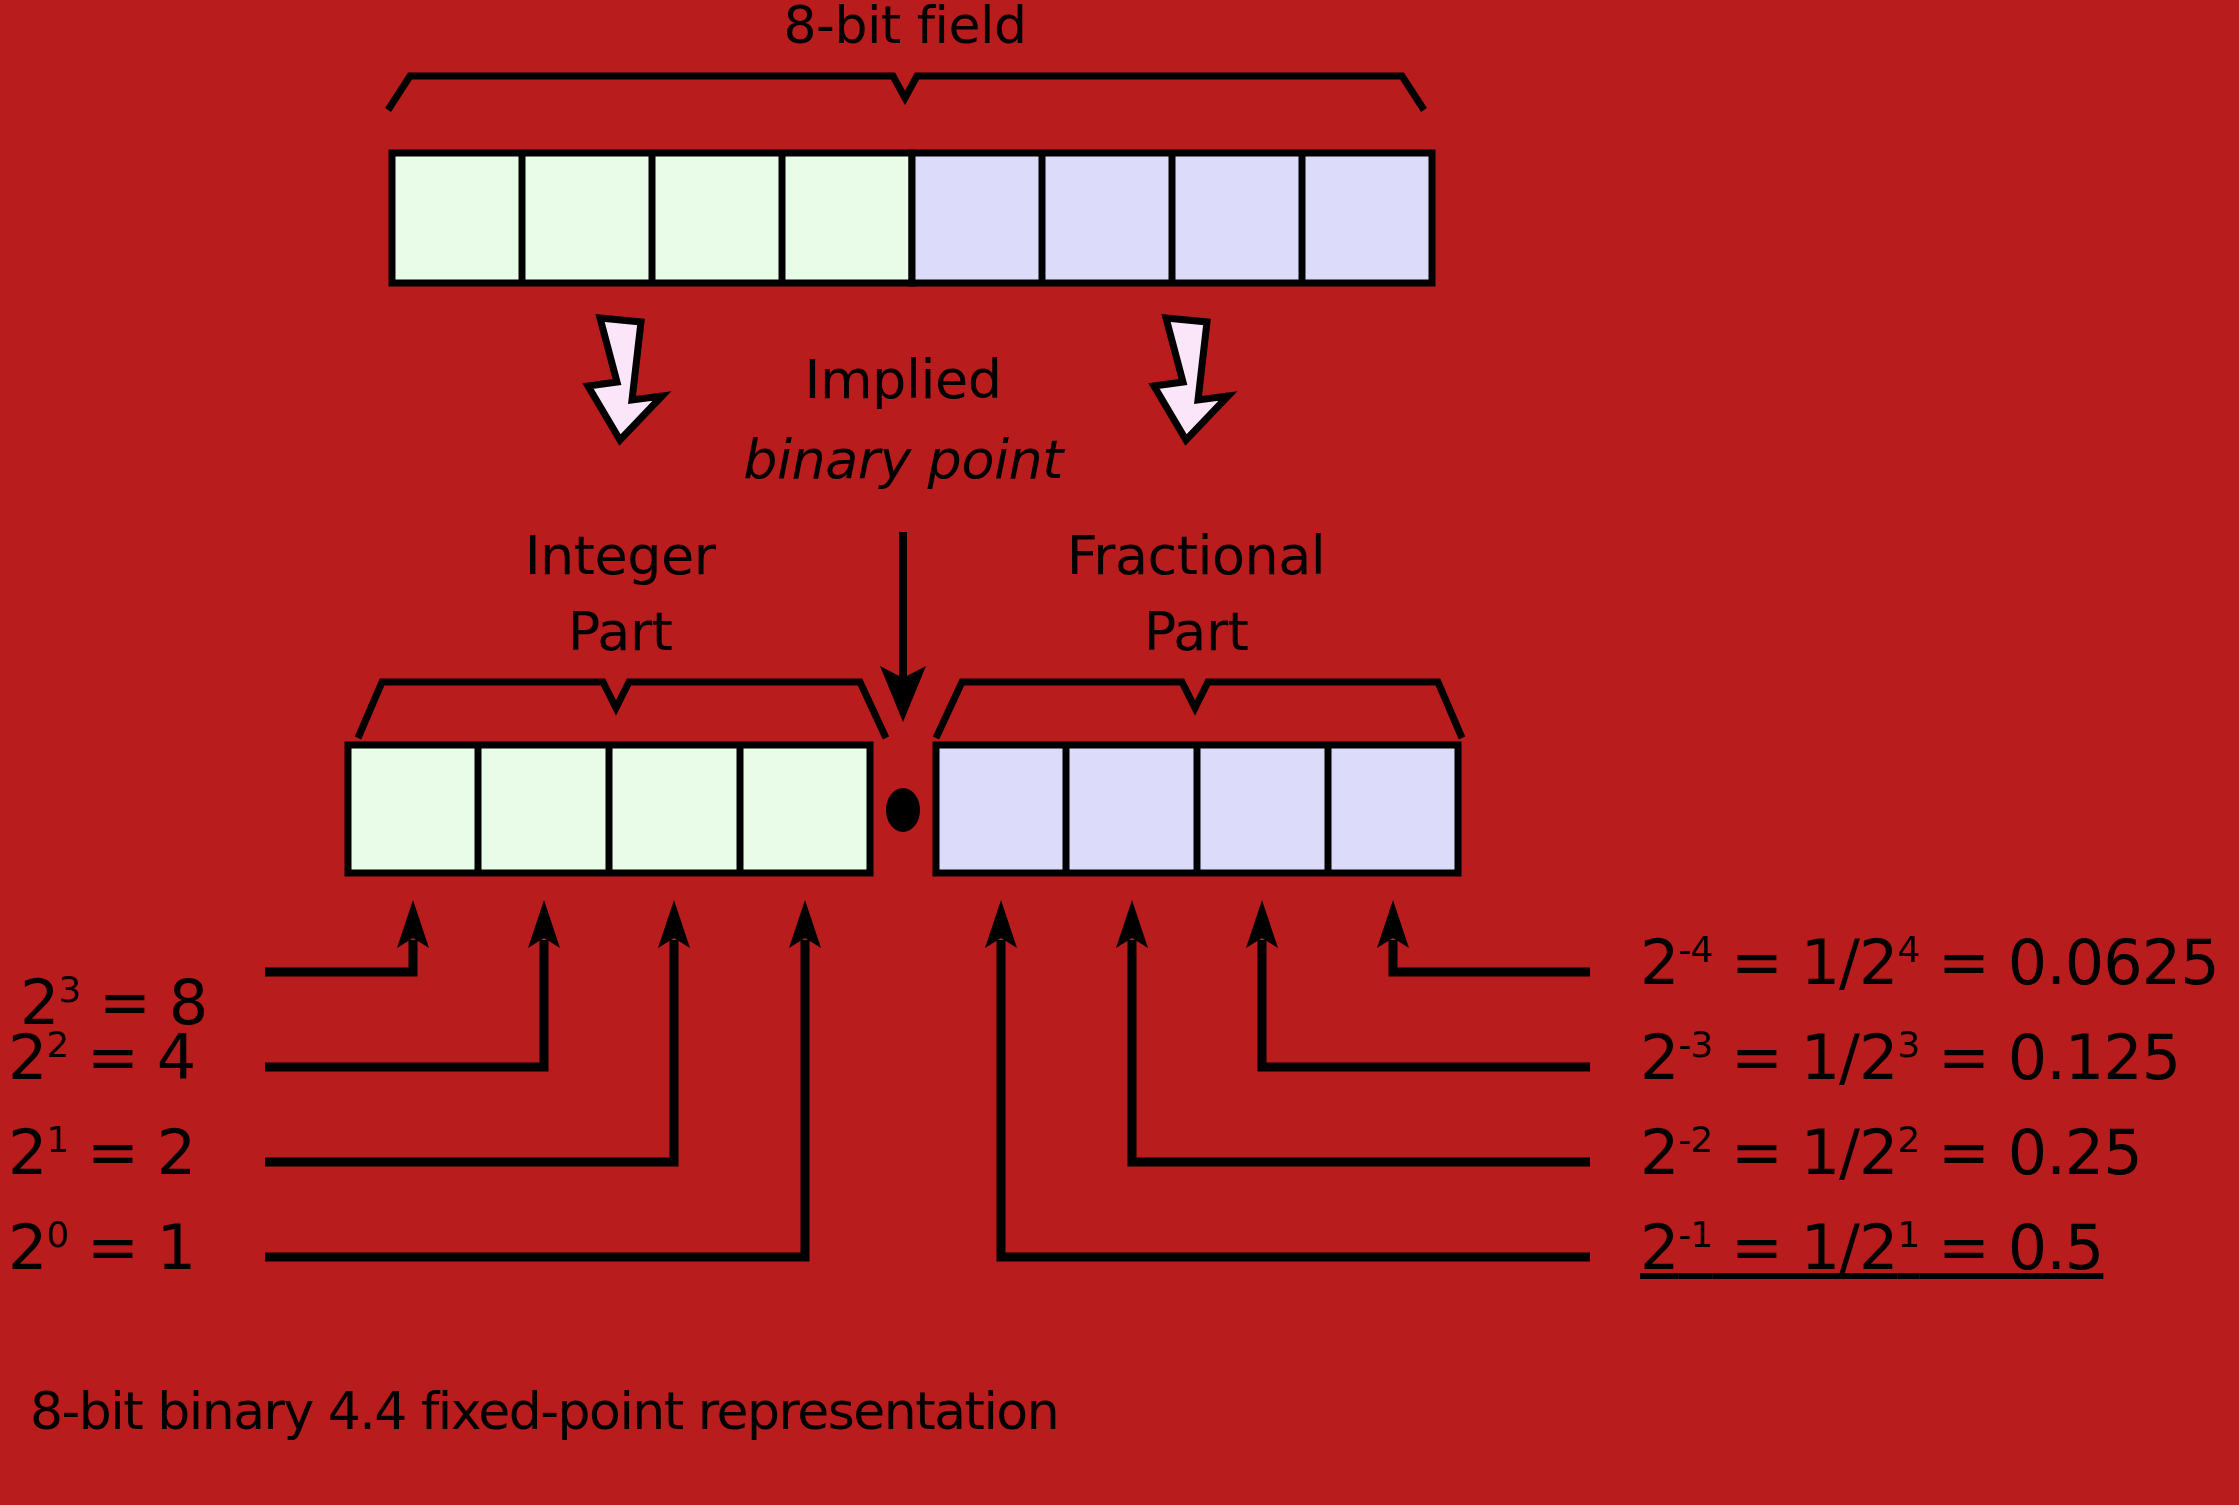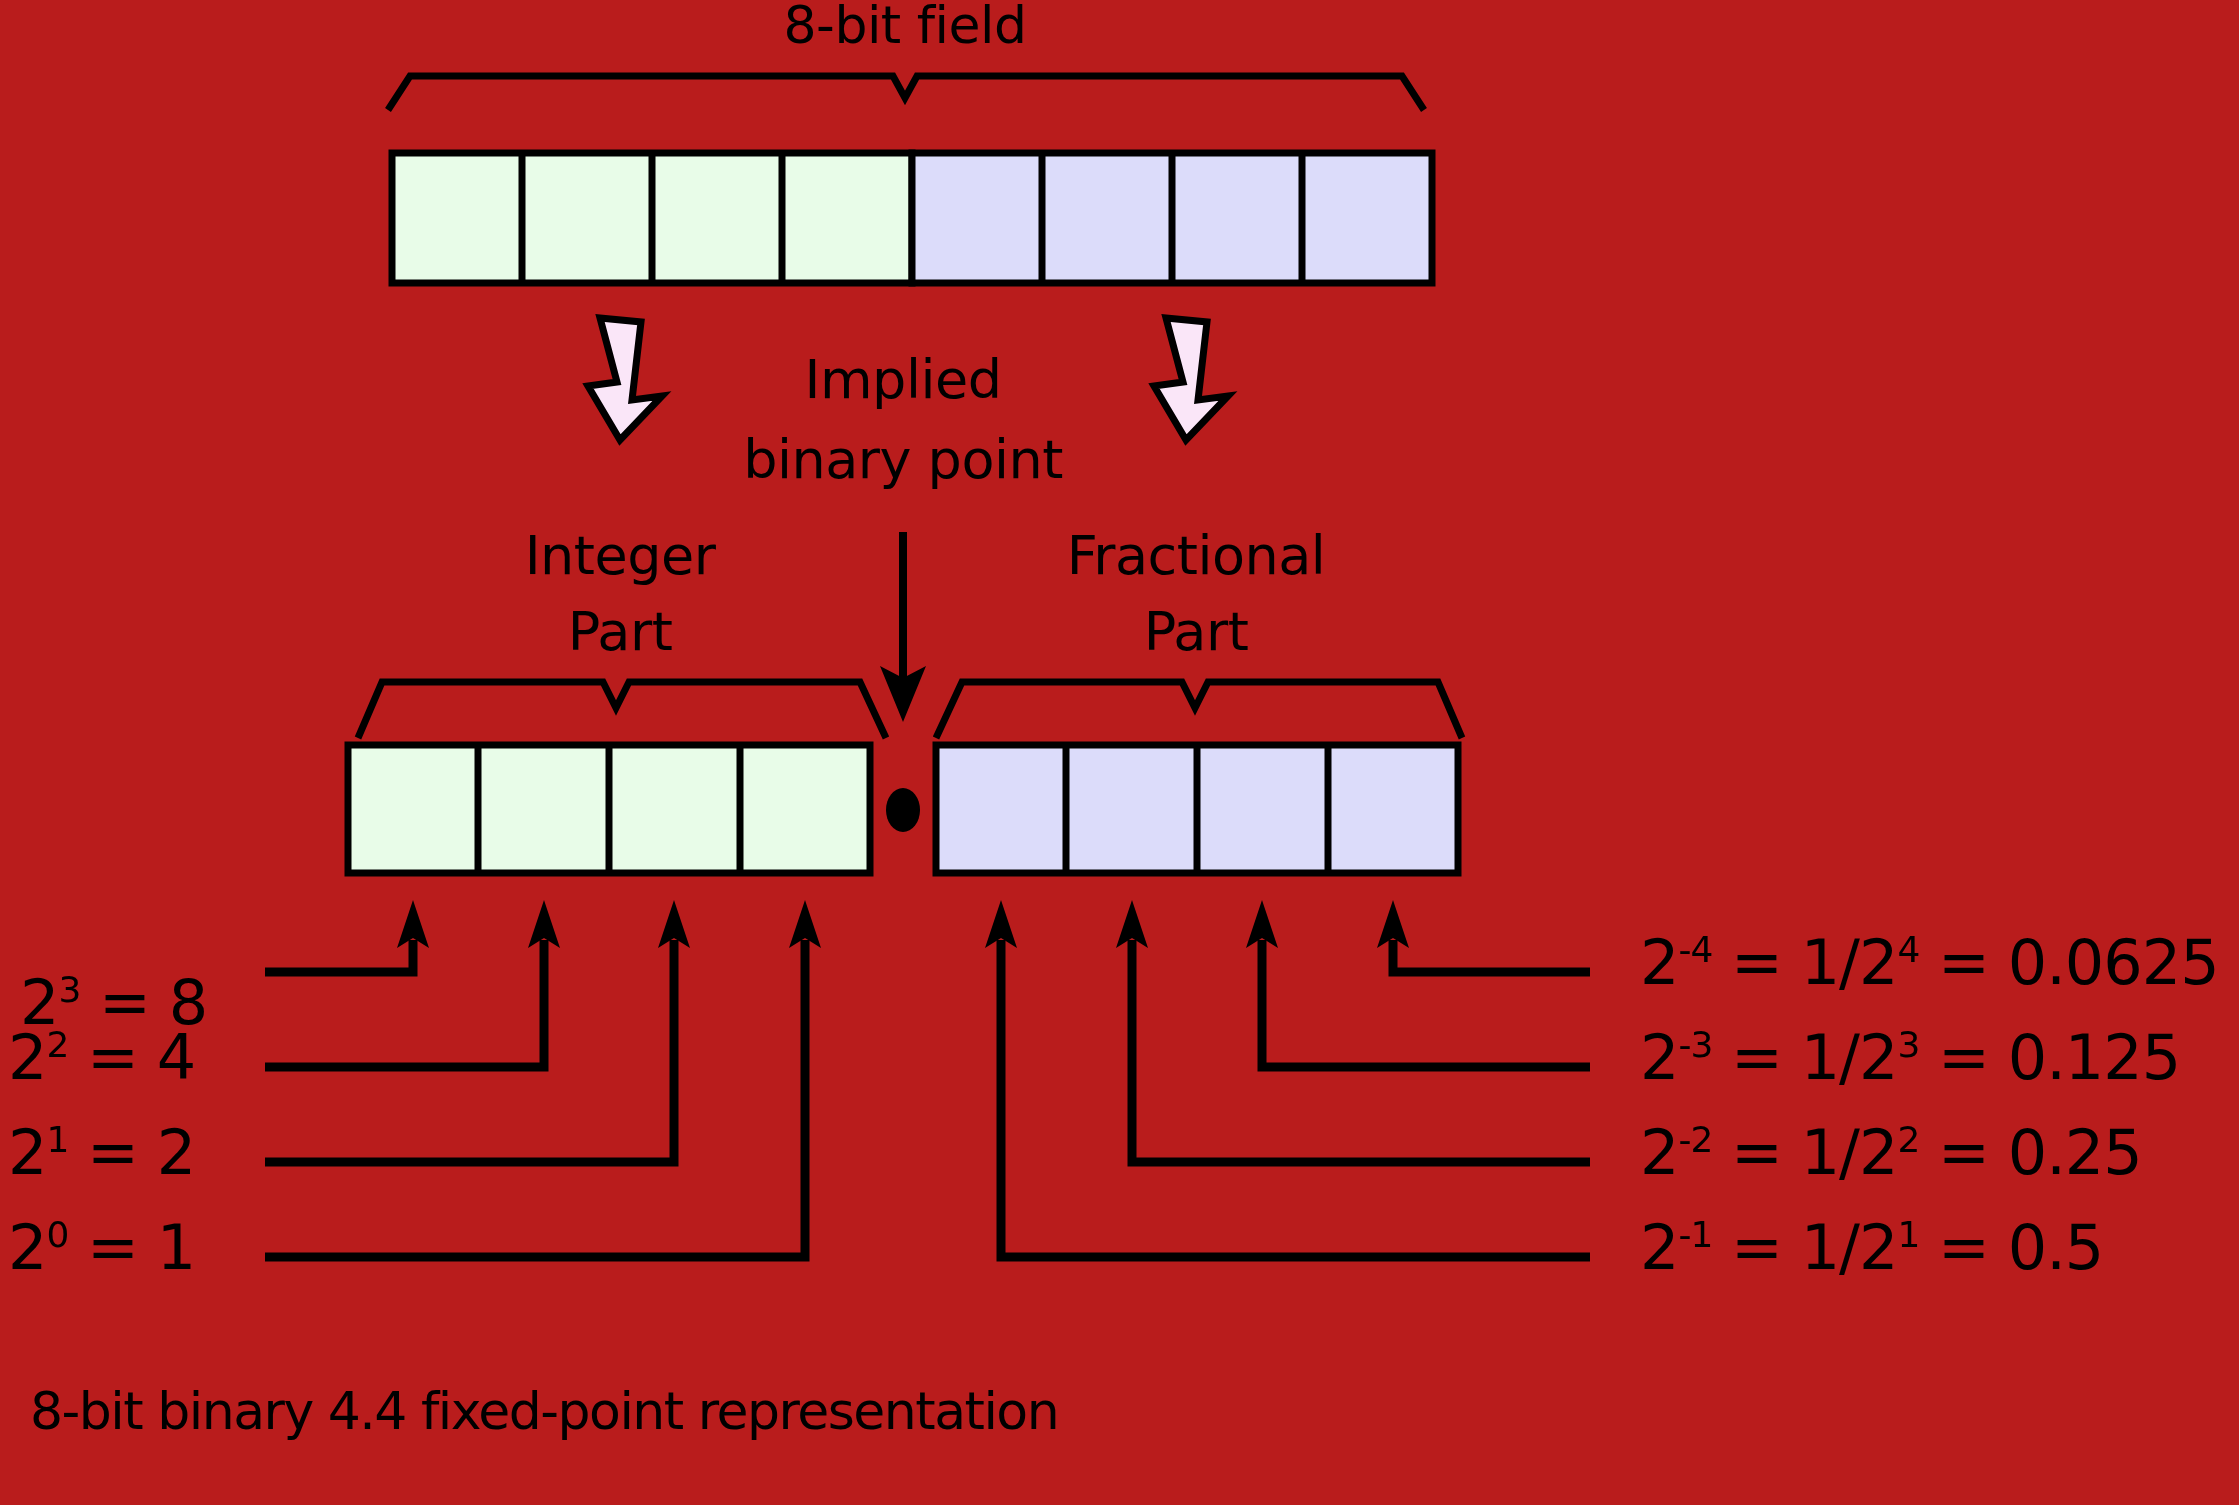--- a/index.html
+++ b/index.html
@@ -159,7 +159,7 @@
   <div class="txt t-title center" style="left:905px; top:-2px;">8-bit field</div>
 
   <div class="txt t-mid center" style="left:903px; top:352px;">Implied</div>
-  <div class="txt t-mid center" style="left:903px; top:432px;">binary point</div>
+  <div class="txt t-mid center" style="left:903px; top:432px;font-style:italic;">binary point</div>
 
   <div class="txt t-label center" style="left:620px; top:528px;">Integer</div>
   <div class="txt t-label center" style="left:620px; top:604px;">Part</div>

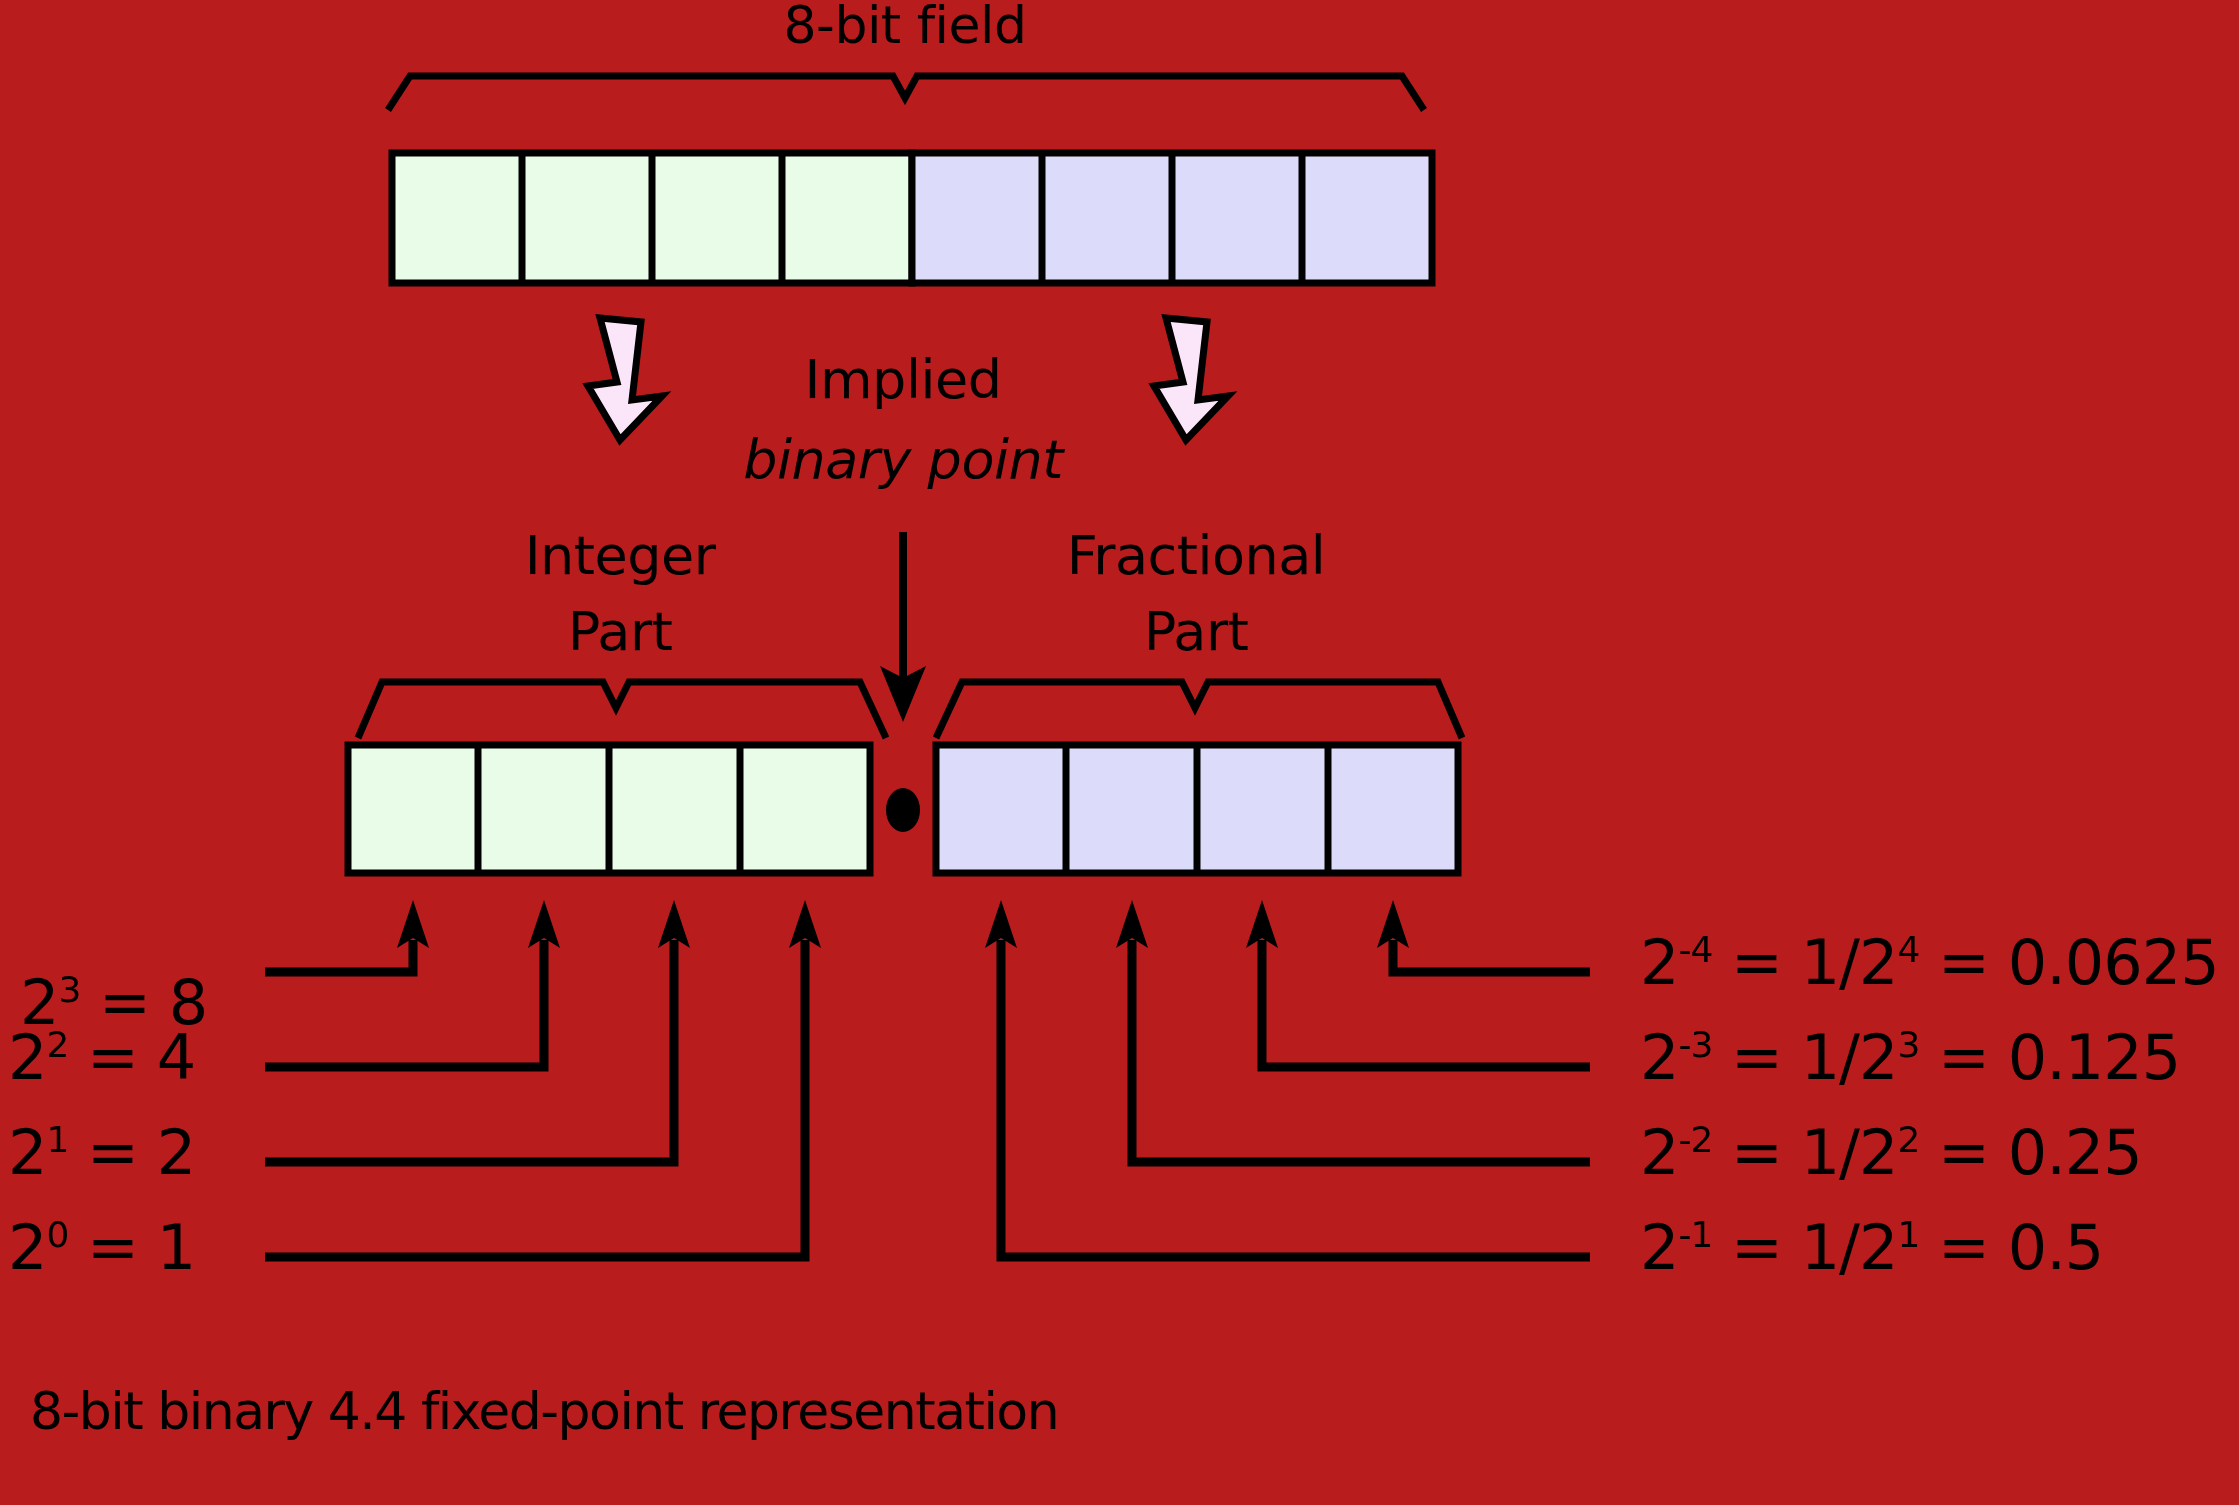--- a/index.html
+++ b/index.html
@@ -175,7 +175,7 @@
   <div class="txt t-pow" style="left:1640px; top:930px;"><span>2</span><sup>-4</sup><span> = 1/2</span><sup>4</sup><span> = 0.0625</span></div>
   <div class="txt t-pow" style="left:1640px; top:1025px;"><span>2</span><sup>-3</sup><span> = 1/2</span><sup>3</sup><span> = 0.125</span></div>
   <div class="txt t-pow" style="left:1640px; top:1120px;"><span>2</span><sup>-2</sup><span> = 1/2</span><sup>2</sup><span> = 0.25</span></div>
-  <div class="txt t-pow" style="left:1640px; top:1215px;"><span>2</span><sup>-1</sup><span> = 1/2</span><sup>1</sup><span> = 0.5</span></div>
+  <div class="txt t-pow" style="left:1640px; top:1215px;text-decoration:underline;"><span>2</span><sup>-1</sup><span> = 1/2</span><sup>1</sup><span> = 0.5</span></div>
 
   <div class="txt t-caption" style="left:30px; top:1384px;">8-bit binary 4.4 fixed-point representation</div>
 

